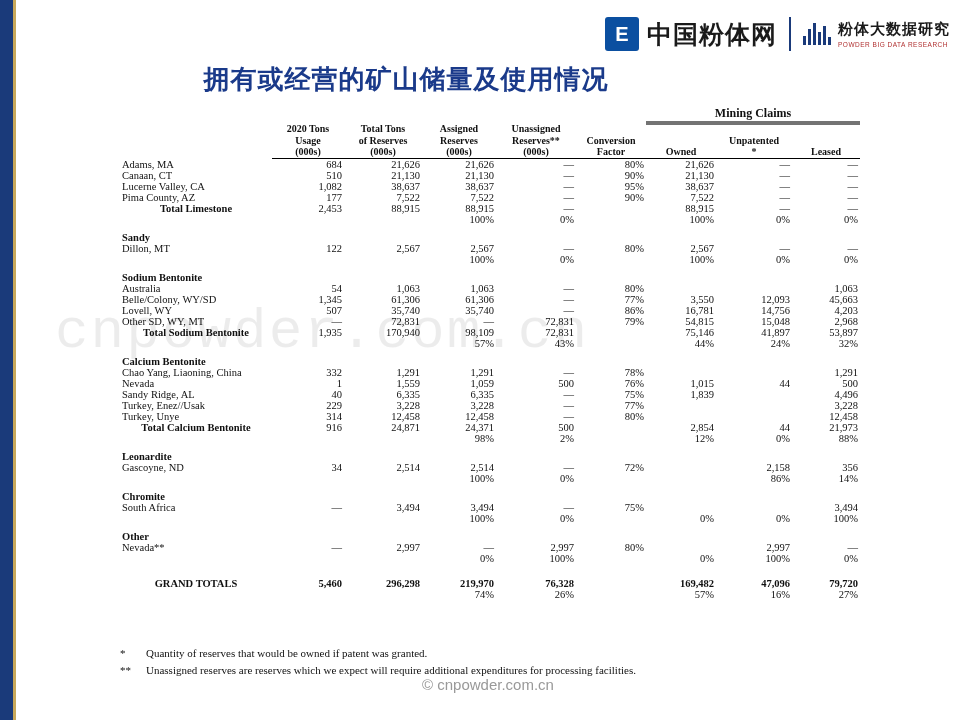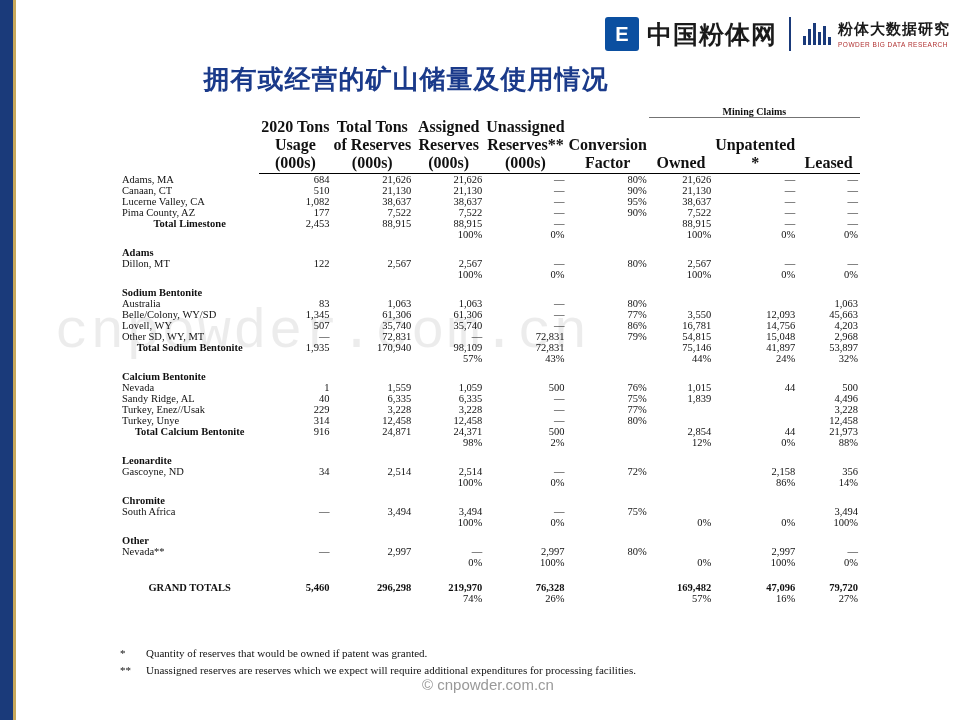--- a/index.html
+++ b/index.html
@@ -95,8 +95,8 @@
     padding-bottom:2px;
   }
   .mining-claims-title{
-    font-weight:bold;text-align:center;font-size:10px;
-    border-bottom:1px solid #737373;padding-bottom:1px;
+    font-weight:bold;text-align:center;font-size:12px;
+    border-bottom:4px solid #737373;padding-bottom:1px;
   }
   .col-underline{border-bottom:1px solid #000;}
   .num{text-align:right;padding-right:10px;}

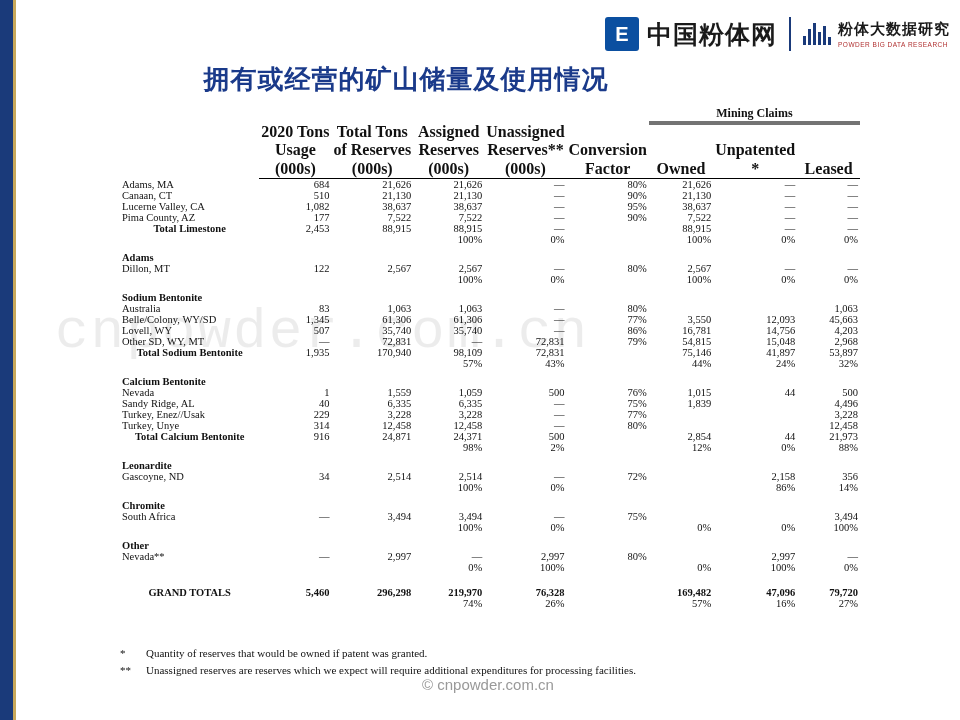--- a/index.html
+++ b/index.html
@@ -91,7 +91,7 @@
     padding:0 2px;vertical-align:bottom;white-space:nowrap;
   }
   .hdr th{
-    font-weight:bold;text-align:center;font-size:16px;line-height:1.15;
+    font-weight:bold;text-align:center;font-size:10px;line-height:1.15;
     padding-bottom:2px;
   }
   .mining-claims-title{

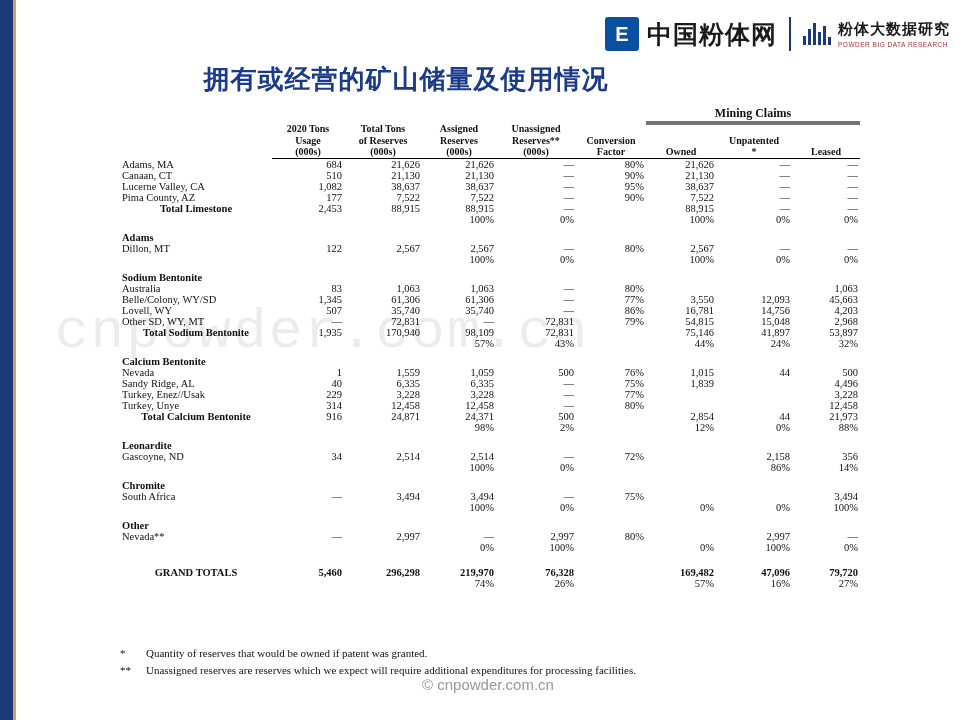--- a/index.html
+++ b/index.html
@@ -243,7 +243,7 @@
           <td colspan="9"></td>
         </tr>
         <tr>
-          <td class="grp">Adams</td>
+          <td class="grp">Sandy</td>
           <td class="num"></td>
           <td class="num"></td>
           <td class="num"></td>

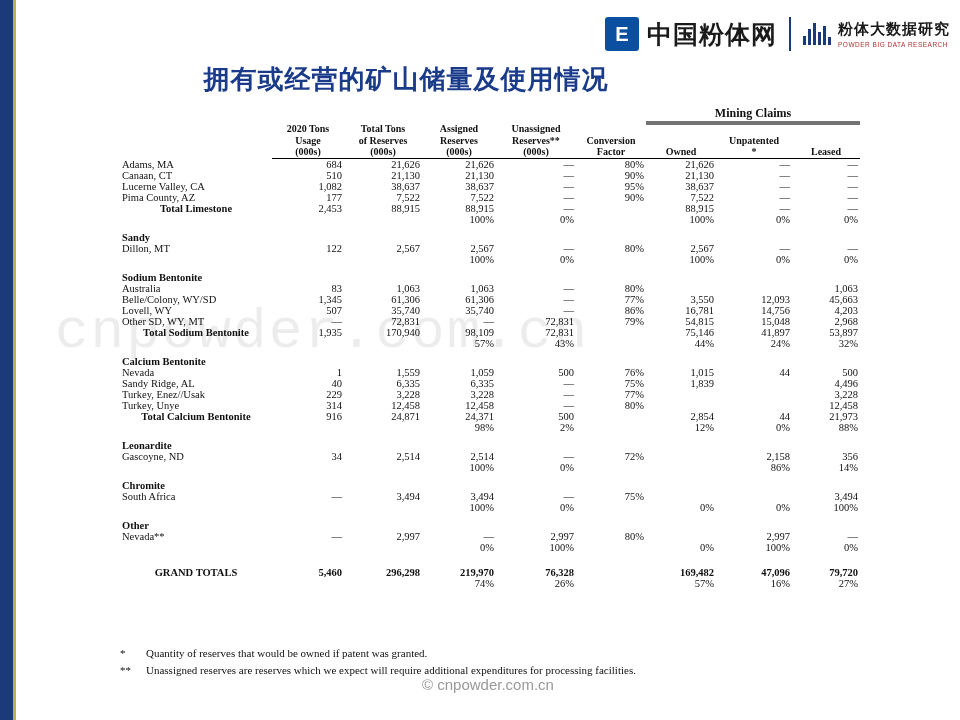--- a/index.html
+++ b/index.html
@@ -291,7 +291,7 @@
         </tr>
         <tr>
           <td class="ind">Australia</td>
-          <td class="num">83</td>
+          <td class="num">54</td>
           <td class="num">1,063</td>
           <td class="num">1,063</td>
           <td class="num">—</td>

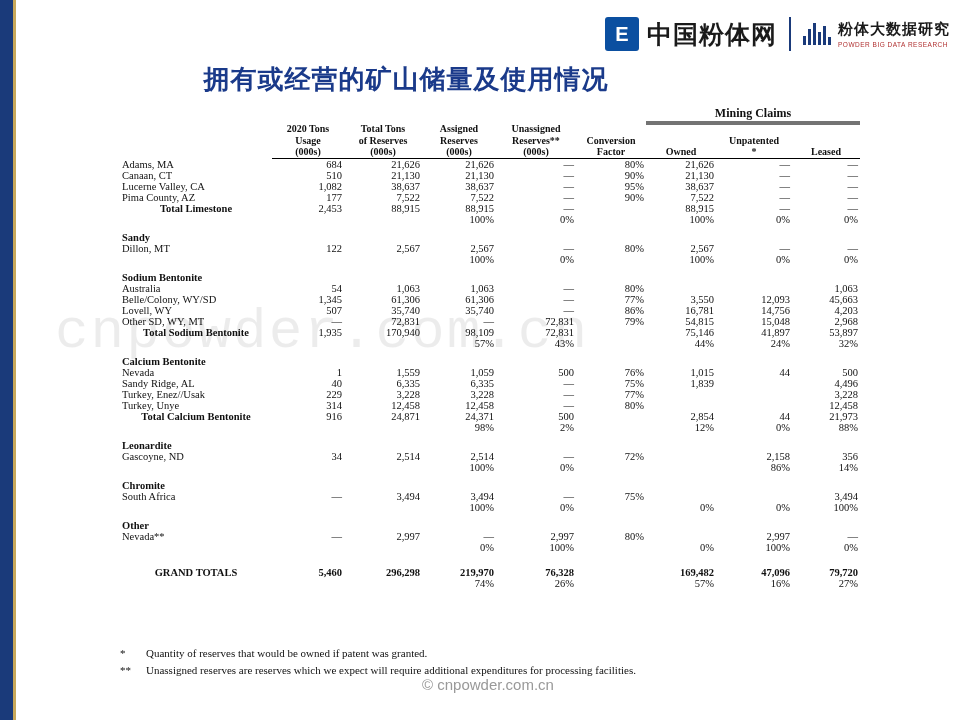--- a/index.html
+++ b/index.html
@@ -370,6 +370,17 @@
           <td class="num"></td>
         </tr>
         <tr>
+          <td class="ind">Chao Yang, Liaoning, China</td>
+          <td class="num">332</td>
+          <td class="num">1,291</td>
+          <td class="num">1,291</td>
+          <td class="num">—</td>
+          <td class="num">78%</td>
+          <td class="num"></td>
+          <td class="num"></td>
+          <td class="num">1,291</td>
+        </tr>
+        <tr>
           <td class="ind">Nevada</td>
           <td class="num">1</td>
           <td class="num">1,559</td>

